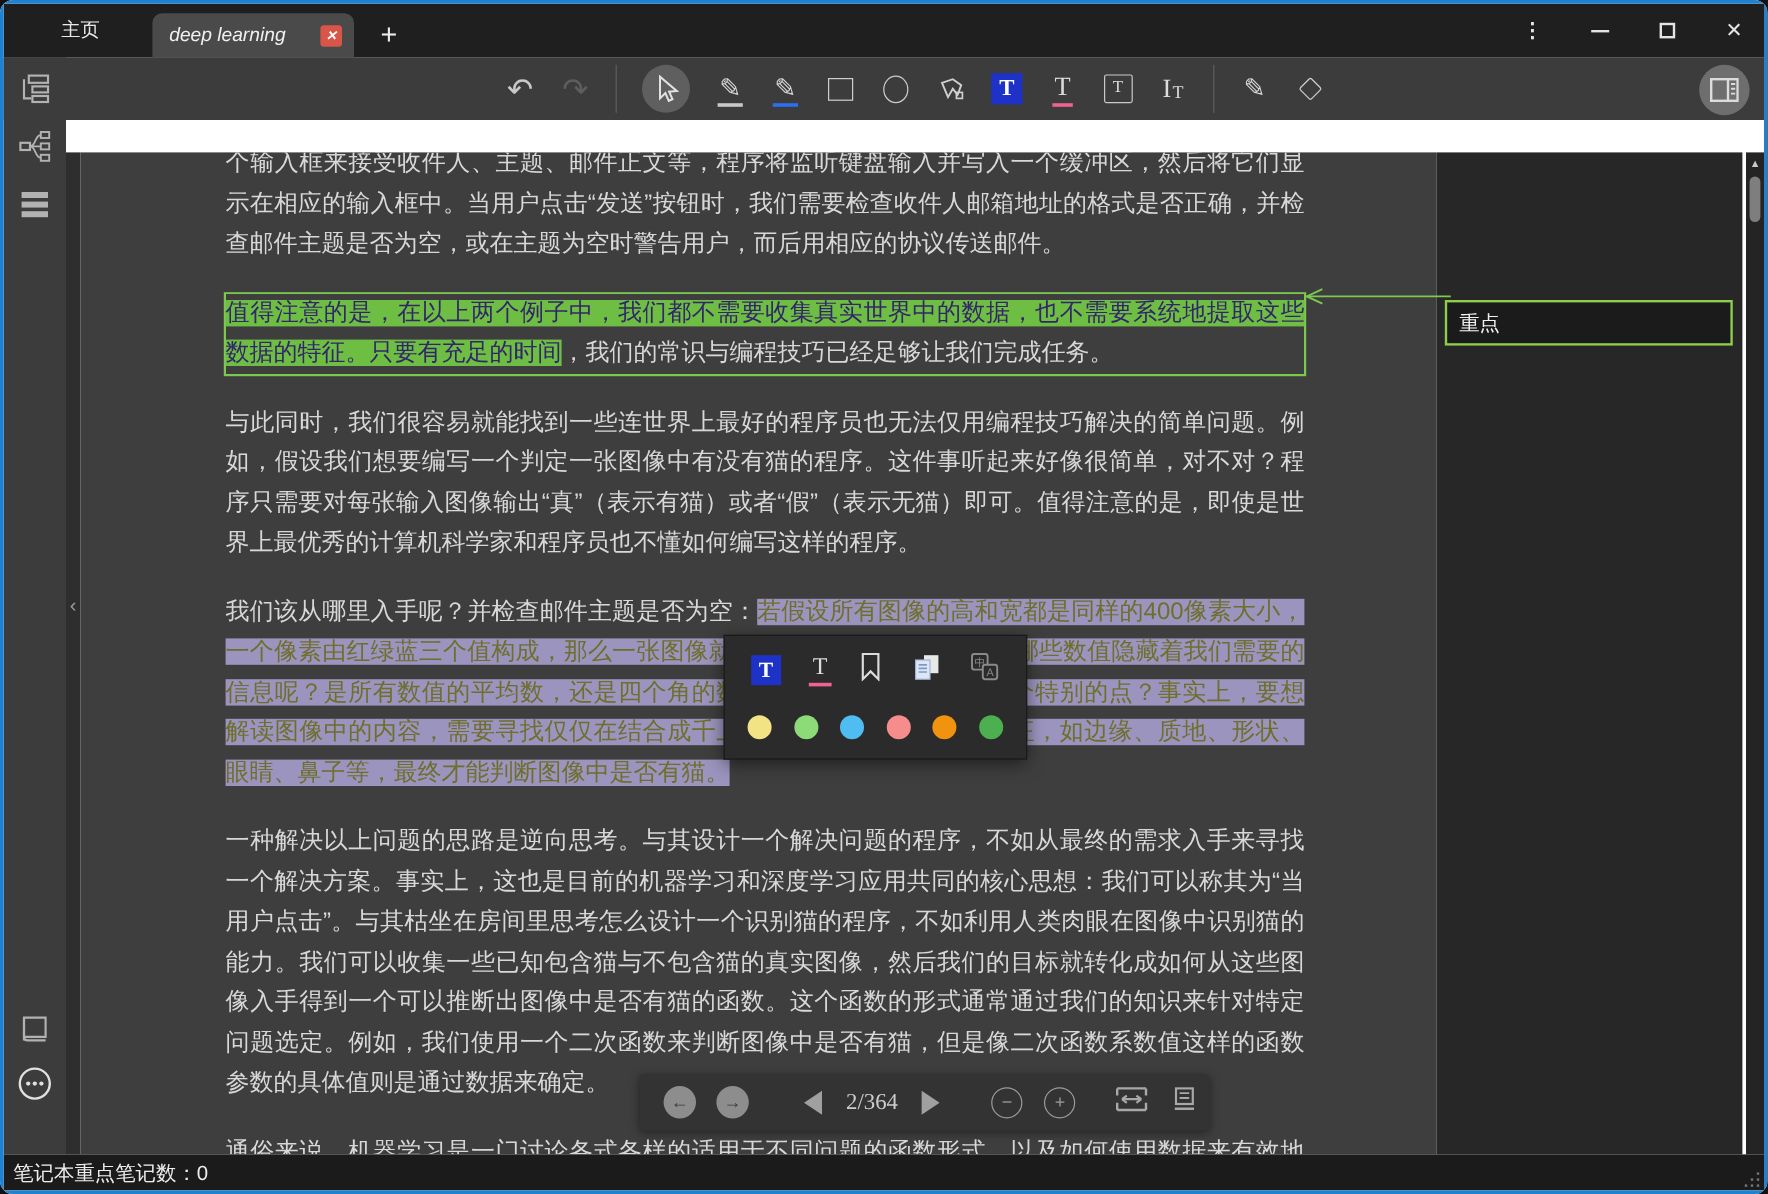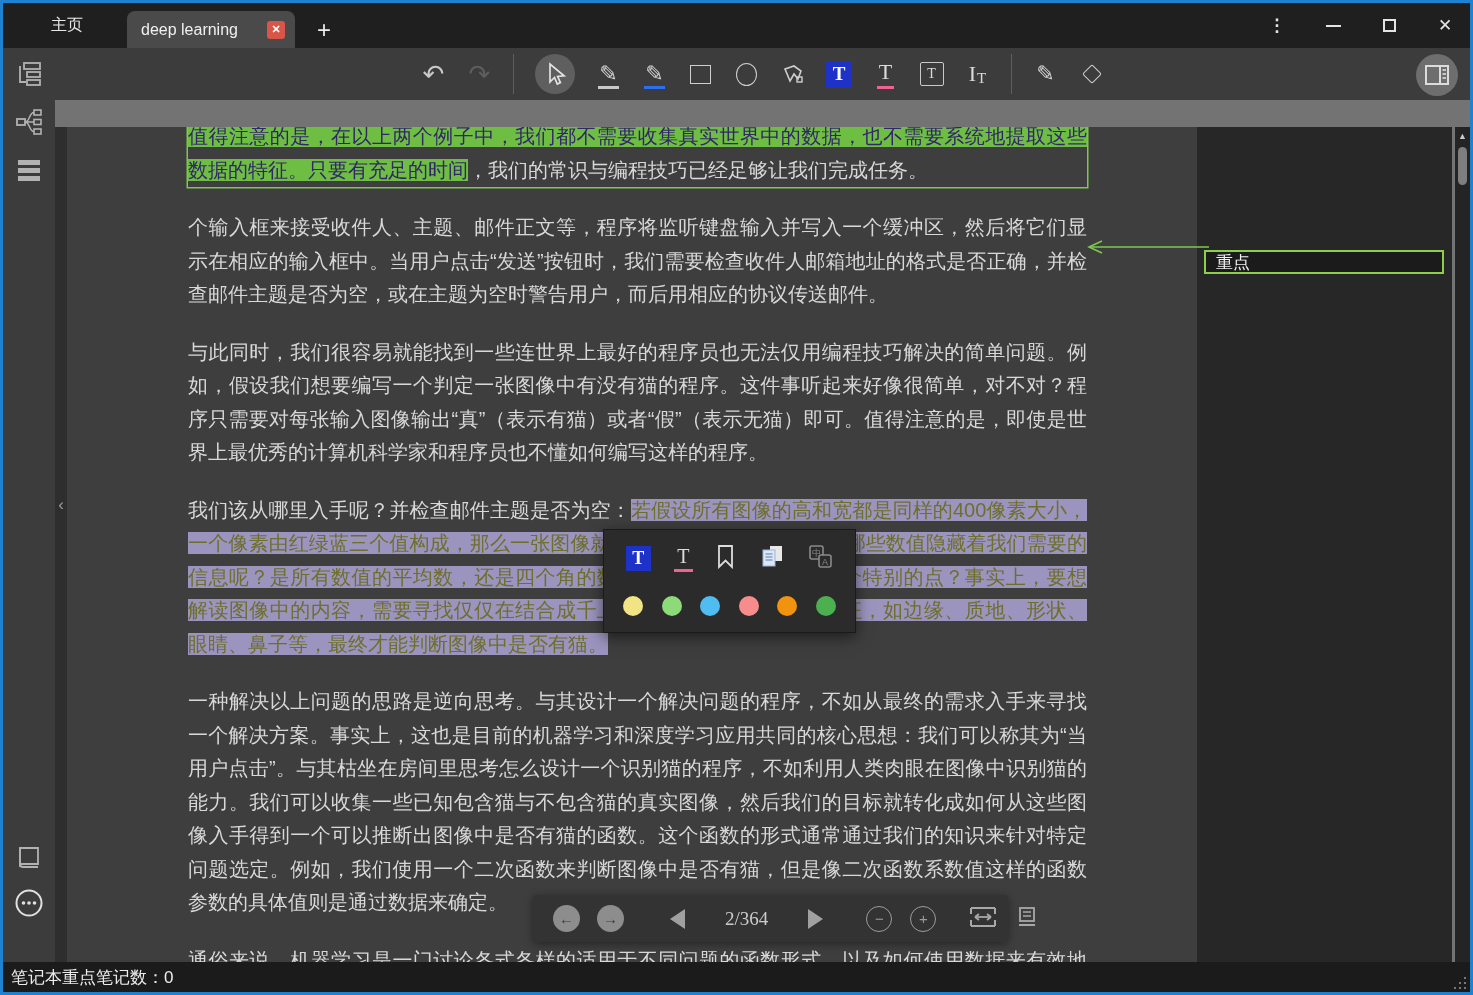--- a/index.html
+++ b/index.html
@@ -5,7 +5,7 @@
   * { margin:0; padding:0; box-sizing:border-box; }
   html,body { background:#111; }
   body { font-family:"Liberation Sans", sans-serif; }
-  .window { position:relative; width:1473px; height:995px; background:#737373; overflow:hidden; }
+  .window { position:relative; width:1473px; height:995px; background:#ffffff; overflow:hidden;border-radius:11px; }
   .frame-border { position:absolute; inset:0; border:3px solid #1E82D2; pointer-events:none; z-index:90; }
 
   

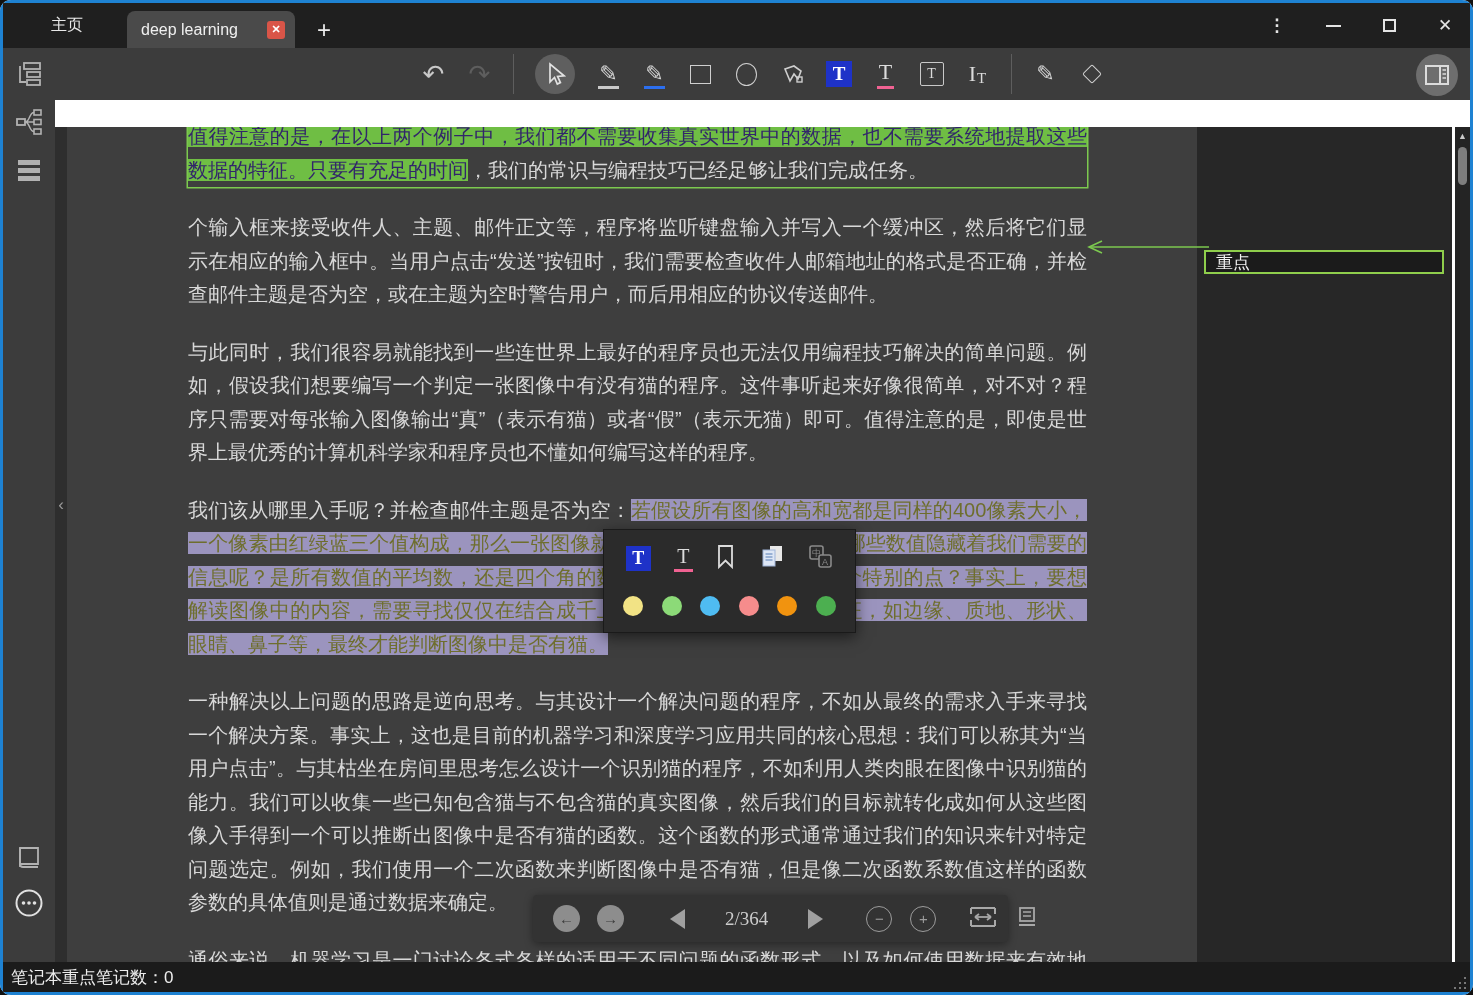--- a/index.html
+++ b/index.html
@@ -11,7 +11,7 @@
   
   .titlebar { position:absolute; left:3px; top:3px; right:3px; height:45px; background:#1F1F1F; z-index:10; }
   .home-tab { position:absolute; left:30px; top:0; height:45px; padding:0 18px; display:flex; align-items:center; color:#E8E8E8; font-size:16px; cursor:default; }
-  .doc-tab { position:absolute; left:124px; top:8px; width:168px; height:37px; background:#4A4A4A; border-radius:8px 8px 0 0; display:flex; align-items:center; padding:0 10px 0 14px; }
+  .doc-tab { position:absolute; left:124px; top:8px; width:168px; height:37px; background:#4A4A4A; border-radius:8px 8px 0 0; display:flex; align-items:center; padding:0 10px 0 14px;font-style:italic; }
   .doc-tab .tab-label { color:#F0F0F0; font-size:16px; flex:1; white-space:nowrap; }
   .tab-close { width:18px; height:18px; background:#D95548; border-radius:3px; color:#fff; font-size:11px; font-weight:bold; display:flex; align-items:center; justify-content:center; margin-left:8px; }
   .new-tab { position:absolute; left:306px; top:8px; width:30px; height:37px; color:#EDEDED; font-size:24px; font-weight:300; display:flex; align-items:center; justify-content:center; }

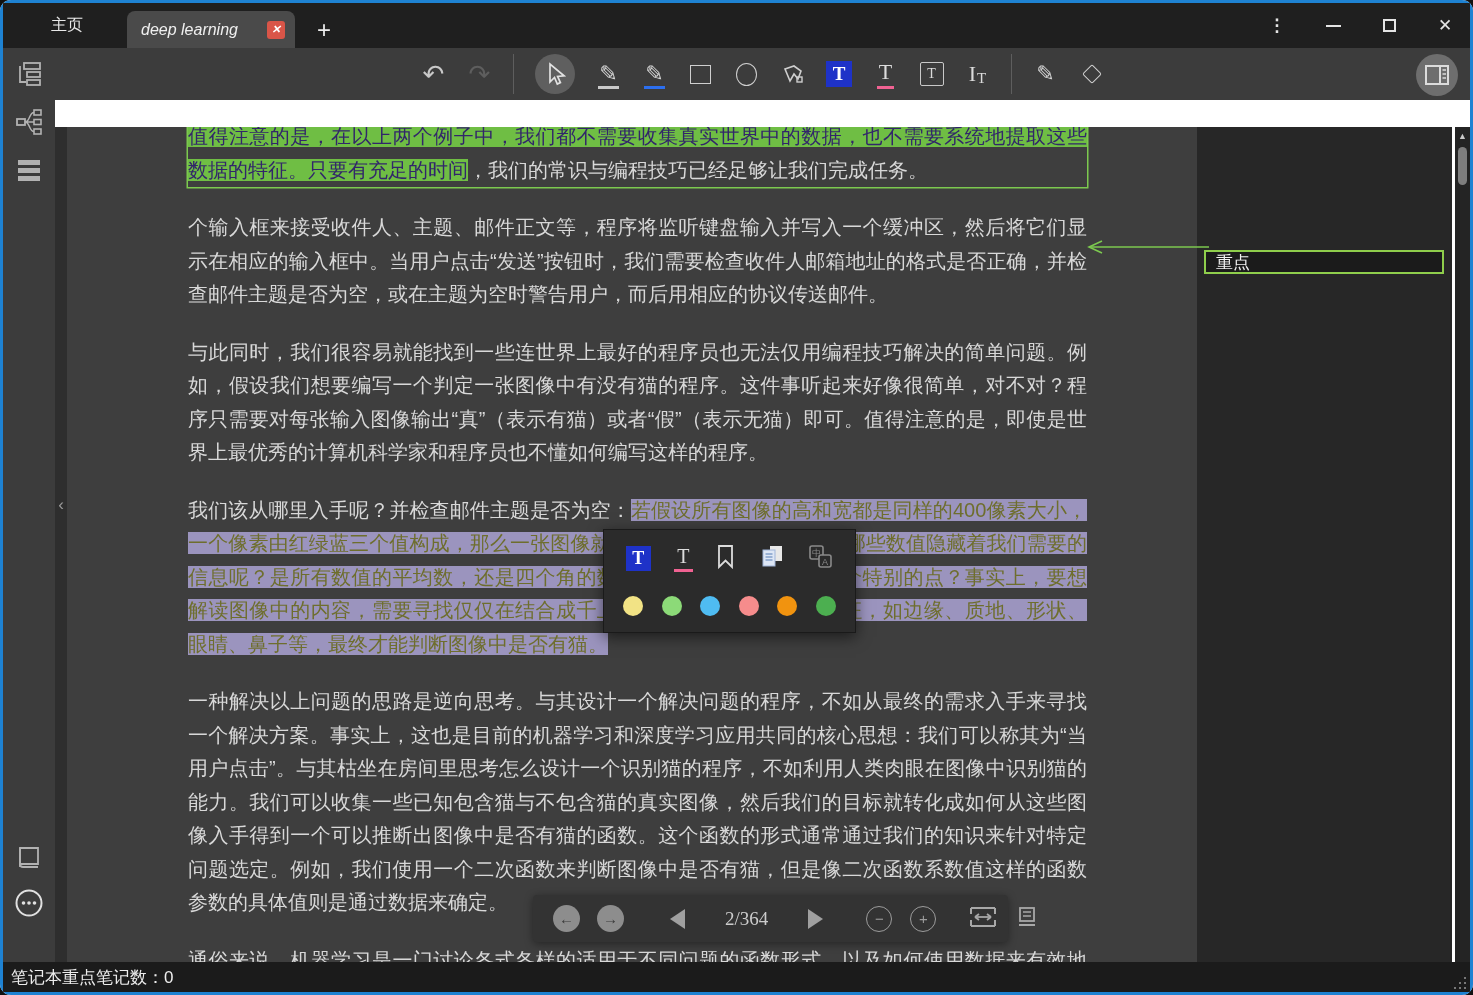--- a/index.html
+++ b/index.html
@@ -241,8 +241,8 @@
 
   <div class="page">
     <div class="doc-text">
+        <div class="para"><span class="seg">个输入框来接受收件人、主题、邮件正文等，程序将监听键盘输入并写入一个缓冲区，然后将它们显示在相应的输入框中。当用户点击“发送”按钮时，我们需要检查收件人邮箱地址的格式是否正确，并检查邮件主题是否为空，或在主题为空时警告用户，而后用相应的协议传送邮件。</span></div>
         <div class="para selected"><span class="seg hl-green">值得注意的是，在以上两个例子中，我们都不需要收集真实世界中的数据，也不需要系统地提取这些数据的特征。只要有充足的时间</span><span class="seg">，我们的常识与编程技巧已经足够让我们完成任务。</span></div>
-        <div class="para"><span class="seg">个输入框来接受收件人、主题、邮件正文等，程序将监听键盘输入并写入一个缓冲区，然后将它们显示在相应的输入框中。当用户点击“发送”按钮时，我们需要检查收件人邮箱地址的格式是否正确，并检查邮件主题是否为空，或在主题为空时警告用户，而后用相应的协议传送邮件。</span></div>
         <div class="para"><span class="seg">与此同时，我们很容易就能找到一些连世界上最好的程序员也无法仅用编程技巧解决的简单问题。例如，假设我们想要编写一个判定一张图像中有没有猫的程序。这件事听起来好像很简单，对不对？程序只需要对每张输入图像输出“真”（表示有猫）或者“假”（表示无猫）即可。值得注意的是，即使是世界上最优秀的计算机科学家和程序员也不懂如何编写这样的程序。</span></div>
         <div class="para"><span class="seg">我们该从哪里入手呢？并检查邮件主题是否为空：</span><span class="seg hl-purple">若假设所有图像的高和宽都是同样的400像素大小，一个像素由红绿蓝三个值构成，那么一张图像就表示为120万个数值。那么哪些数值隐藏着我们需要的信息呢？是所有数值的平均数，还是四个角的数值，抑或是图像中的某一个特别的点？事实上，要想解读图像中的内容，需要寻找仅仅在结合成千上万的数值时才会出现的特征，如边缘、质地、形状、眼睛、鼻子等，最终才能判断图像中是否有猫。</span></div>
         <div class="para"><span class="seg">一种解决以上问题的思路是逆向思考。与其设计一个解决问题的程序，不如从最终的需求入手来寻找一个解决方案。事实上，这也是目前的机器学习和深度学习应用共同的核心思想：我们可以称其为“当用户点击”。与其枯坐在房间里思考怎么设计一个识别猫的程序，不如利用人类肉眼在图像中识别猫的能力。我们可以收集一些已知包含猫与不包含猫的真实图像，然后我们的目标就转化成如何从这些图像入手得到一个可以推断出图像中是否有猫的函数。这个函数的形式通常通过我们的知识来针对特定问题选定。例如，我们使用一个二次函数来判断图像中是否有猫，但是像二次函数系数值这样的函数参数的具体值则是通过数据来确定。</span></div>

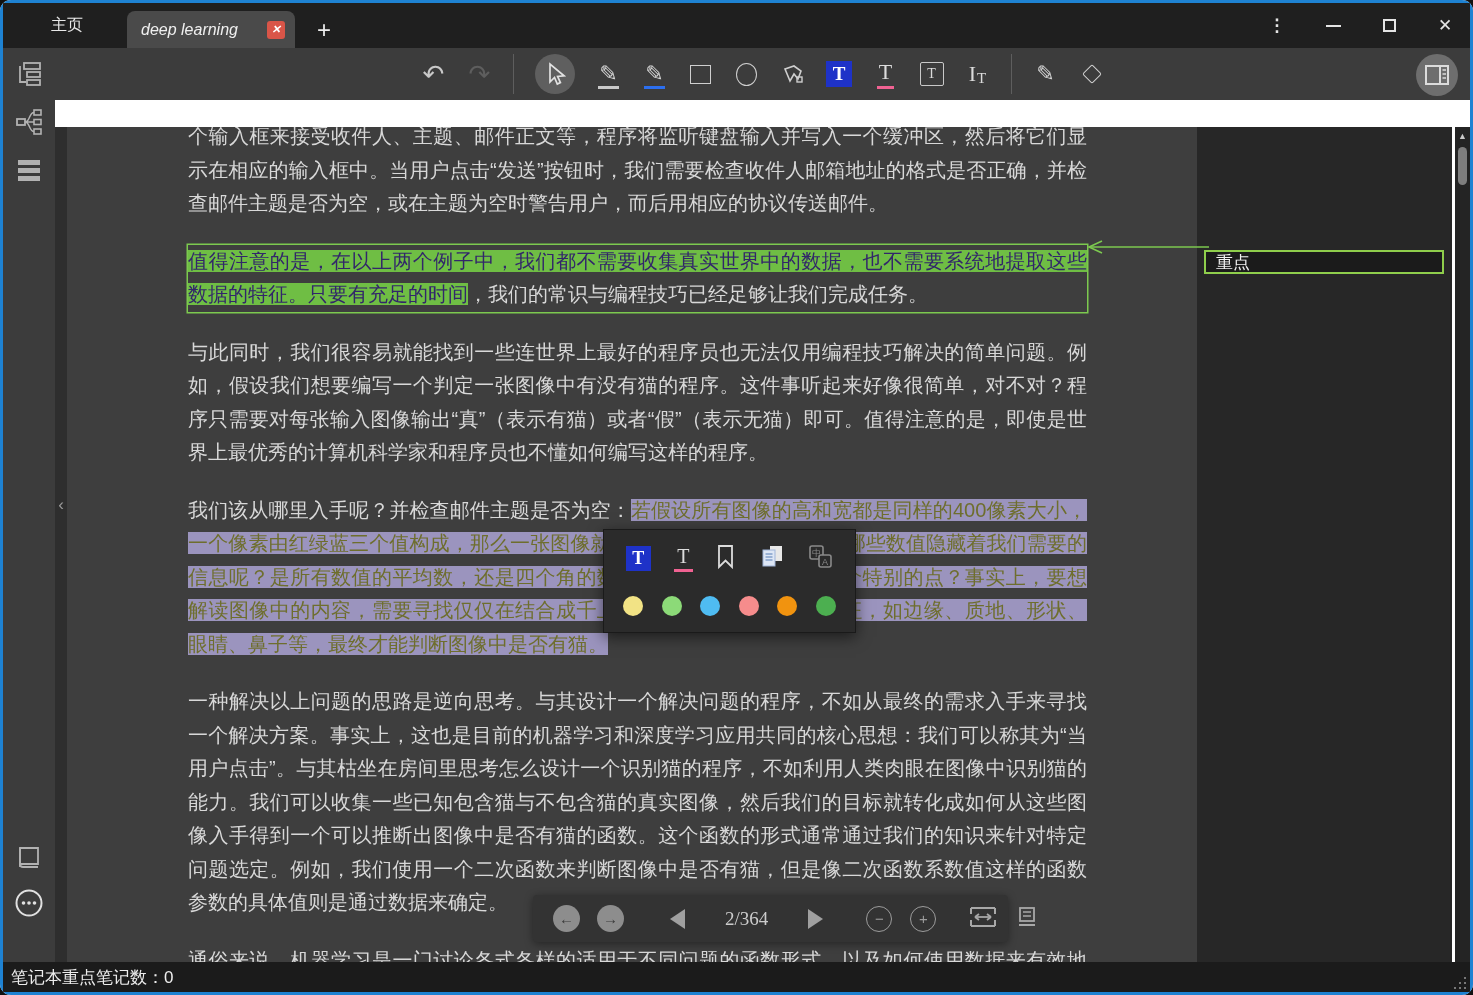--- a/index.html
+++ b/index.html
@@ -74,7 +74,7 @@
 
   
   .right-panel { position:absolute; left:1197px; top:127px; width:255px; bottom:33px; background:#272727; z-index:5; }
-  .note-box { position:absolute; left:7px; top:123px; width:240px; height:24px; background:#1B1B1B; border:2px solid #8FCE4C; display:flex; align-items:center; padding-left:10px; color:#F2F2F2; font-size:17px; }
+  .note-box { position:absolute; left:7px; top:123px; width:240px; height:38px; background:#1B1B1B; border:2px solid #8FCE4C; display:flex; align-items:center; padding-left:10px; color:#F2F2F2; font-size:17px; }
   .connector { position:absolute; left:1085px; top:239px; z-index:12; }
 
   

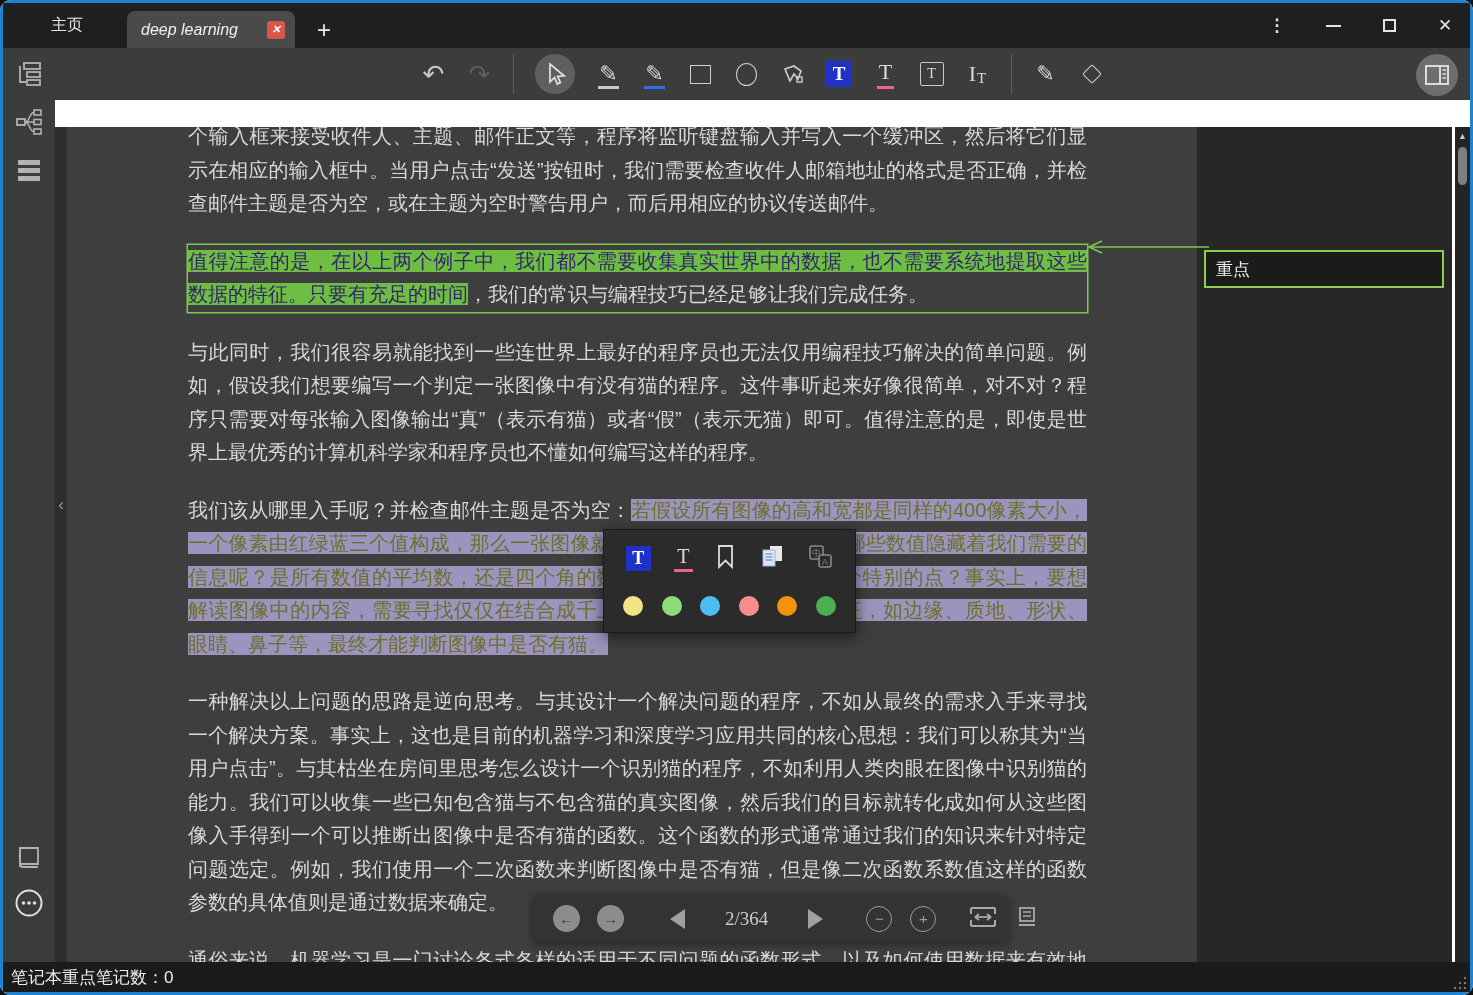--- a/index.html
+++ b/index.html
@@ -294,7 +294,7 @@
       <div class="pager-sep"></div>
       <div style="display:flex; align-items:center; gap:0; padding:0 26px;">
         <span class="tri-left"></span>
-        <span class="page-num" style="margin:0 40px;">2/364</span>
+        <span class="page-num" style="margin:0 20px;">2/364</span>
         <span class="tri-right"></span>
       </div>
       <div class="pager-sep"></div>

